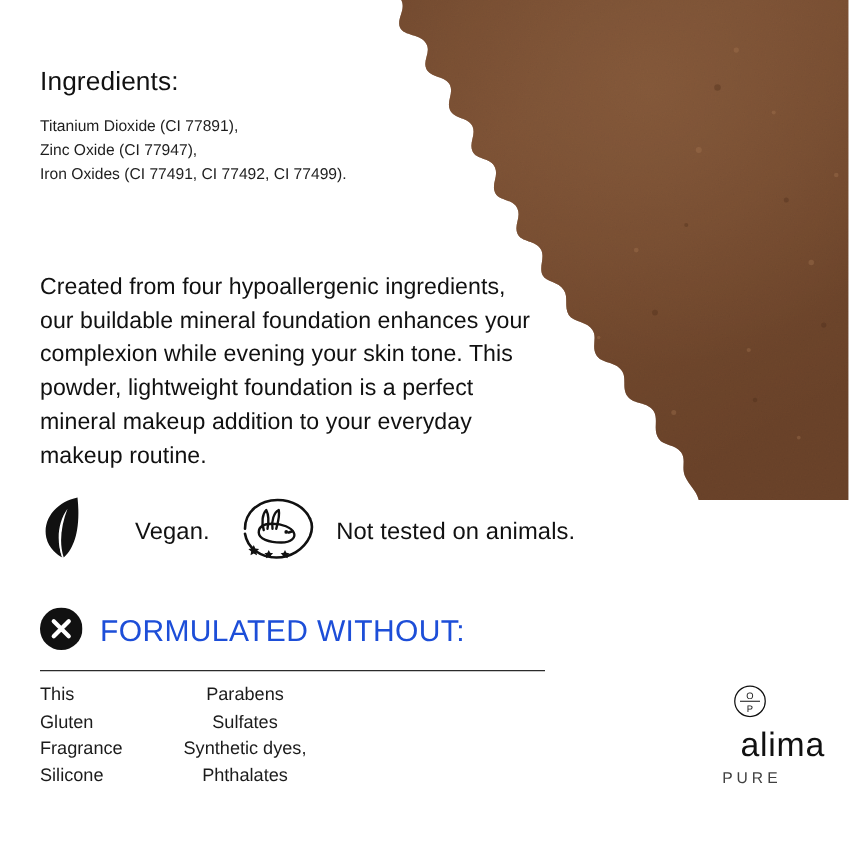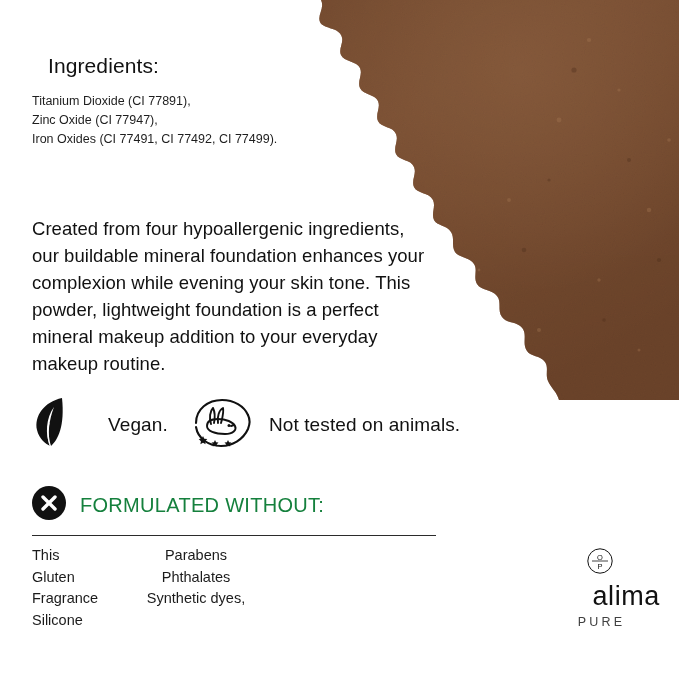--- a/index.html
+++ b/index.html
@@ -51,7 +51,7 @@
     font-weight: 400;
     letter-spacing: 0.1px;
     color: #111;
-    margin: 0 0 14px 16px;
+    margin: 0 0 14px 0;
   }
   .ingredient-line {
     font-size: 12.5px;

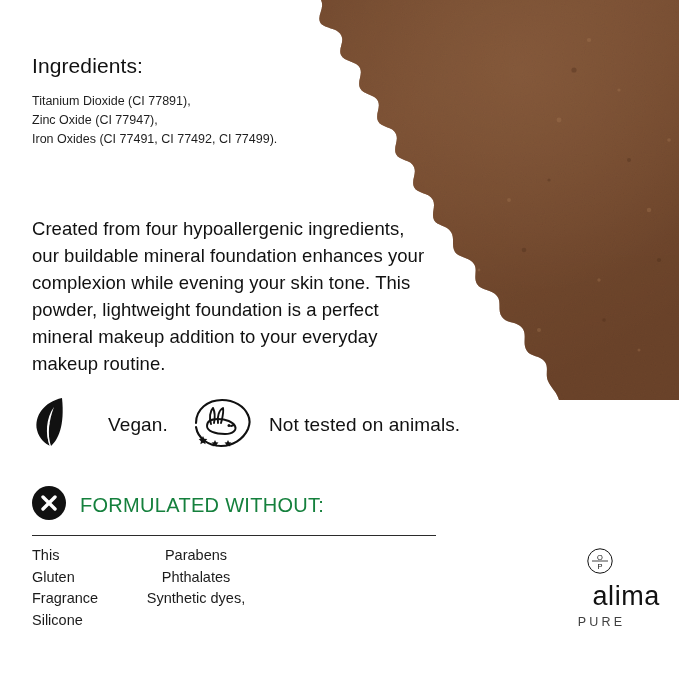--- a/index.html
+++ b/index.html
@@ -112,9 +112,9 @@
     margin-bottom: 11px;
   }
   #formulated-title {
-    font-size: 20px;
+    font-size: 24px;
     letter-spacing: 0.3px;
-    color: #15803d;
+    color: #1d4ed8;
     margin-left: 14px;
   }
   #formulated-divider {

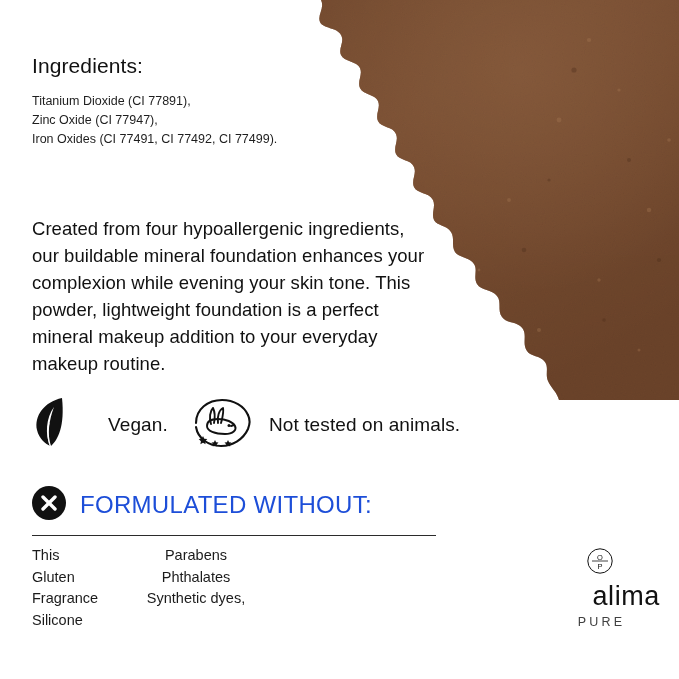--- a/index.html
+++ b/index.html
@@ -315,6 +315,7 @@
       </div>
       <div class="formulated-col" id="formulated-col-2">
         <div>Parabens</div>
+        <div>Sulfates</div>
         <div>Phthalates</div>
         <div>Synthetic dyes,</div>
       </div>

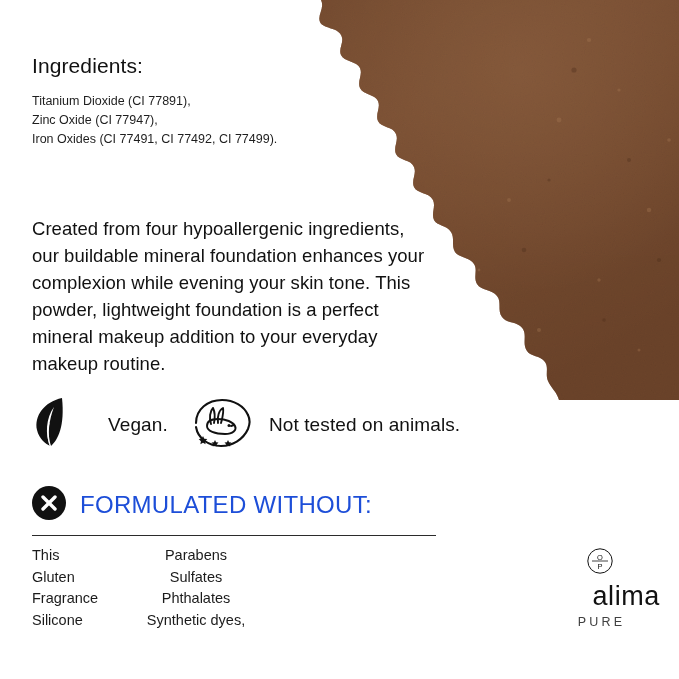--- a/index.html
+++ b/index.html
@@ -316,8 +316,8 @@
       <div class="formulated-col" id="formulated-col-2">
         <div>Parabens</div>
         <div>Sulfates</div>
+        <div>Synthetic dyes,</div>
         <div>Phthalates</div>
-        <div>Synthetic dyes,</div>
       </div>
     </div>
   </section>

